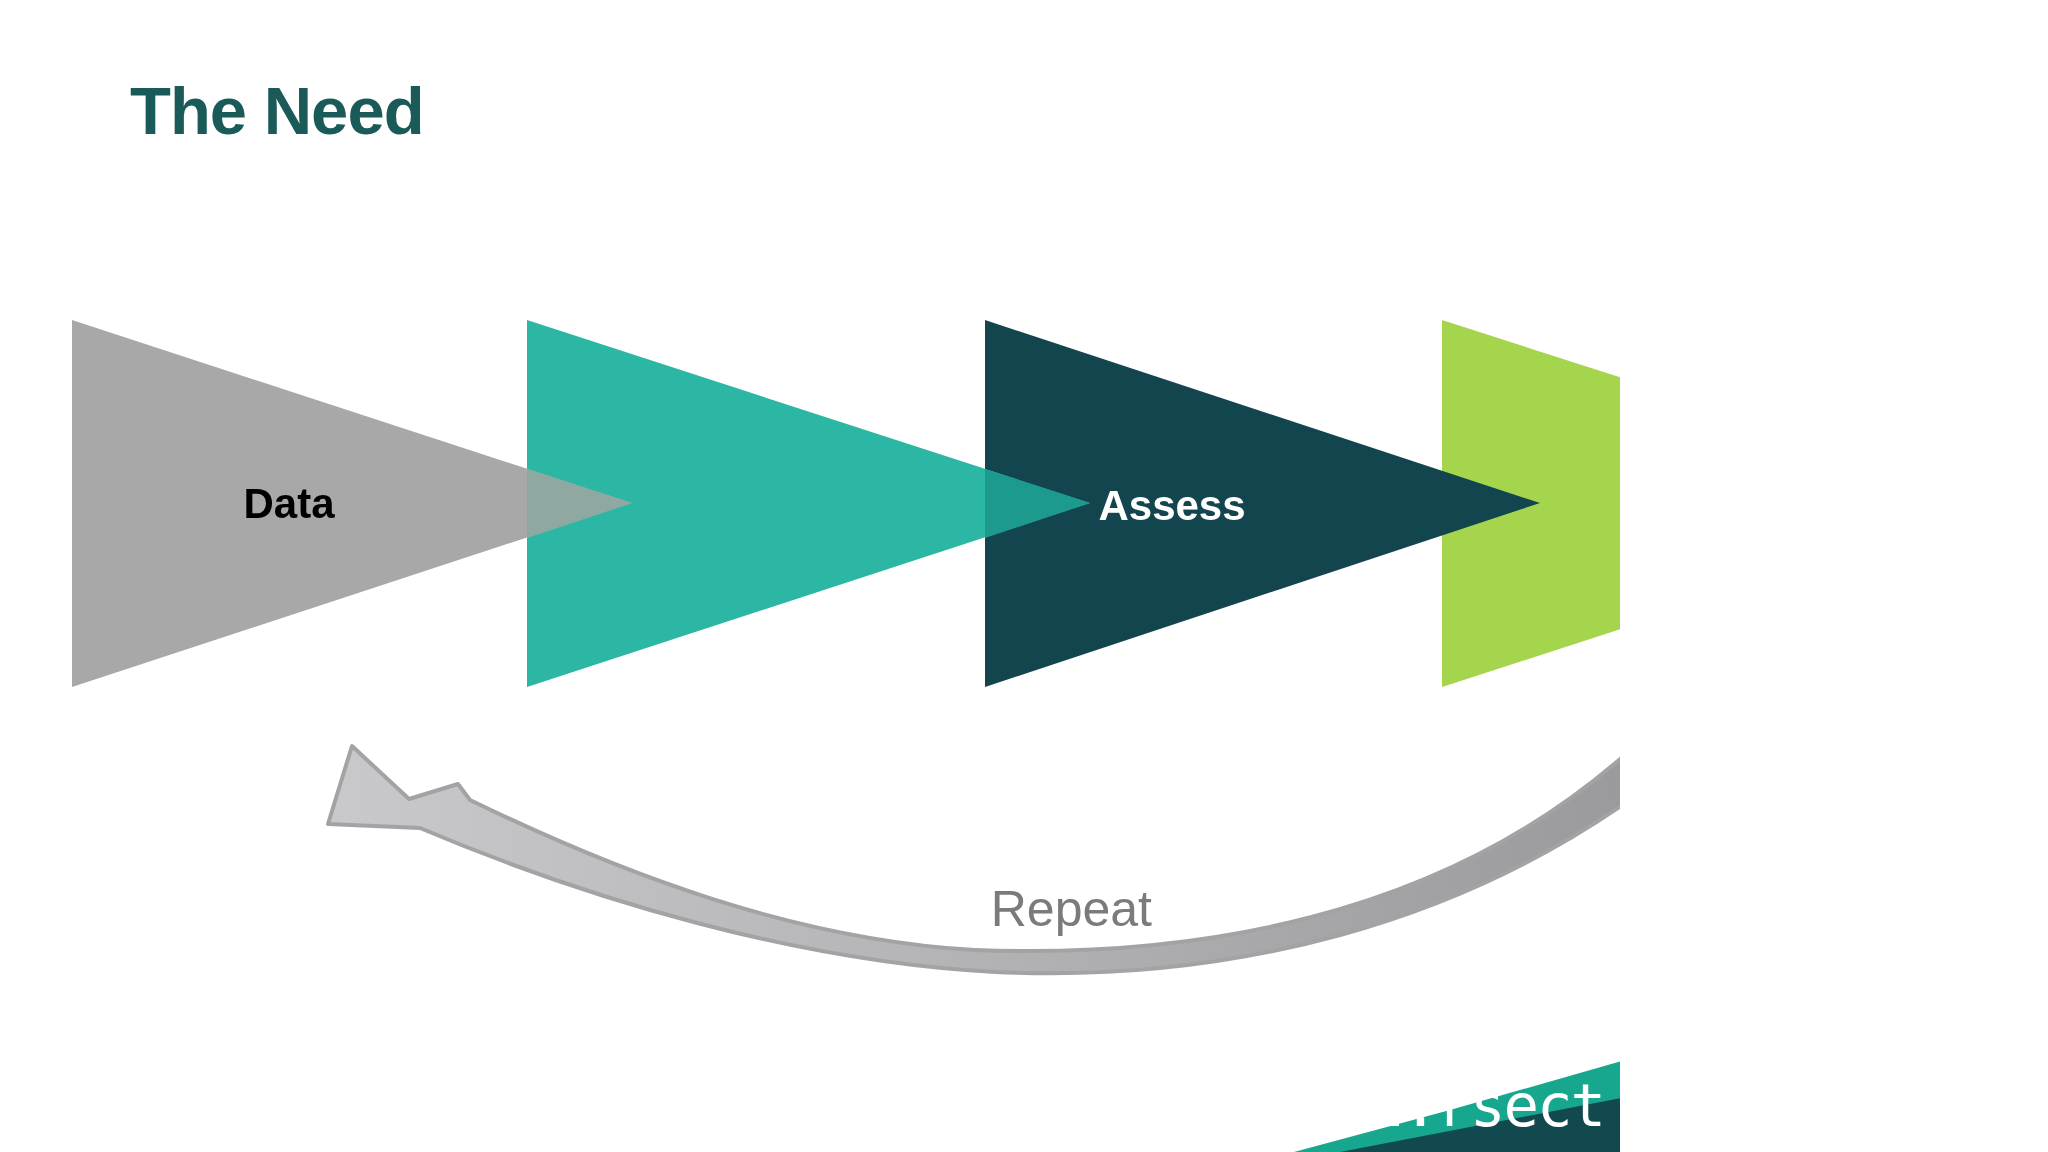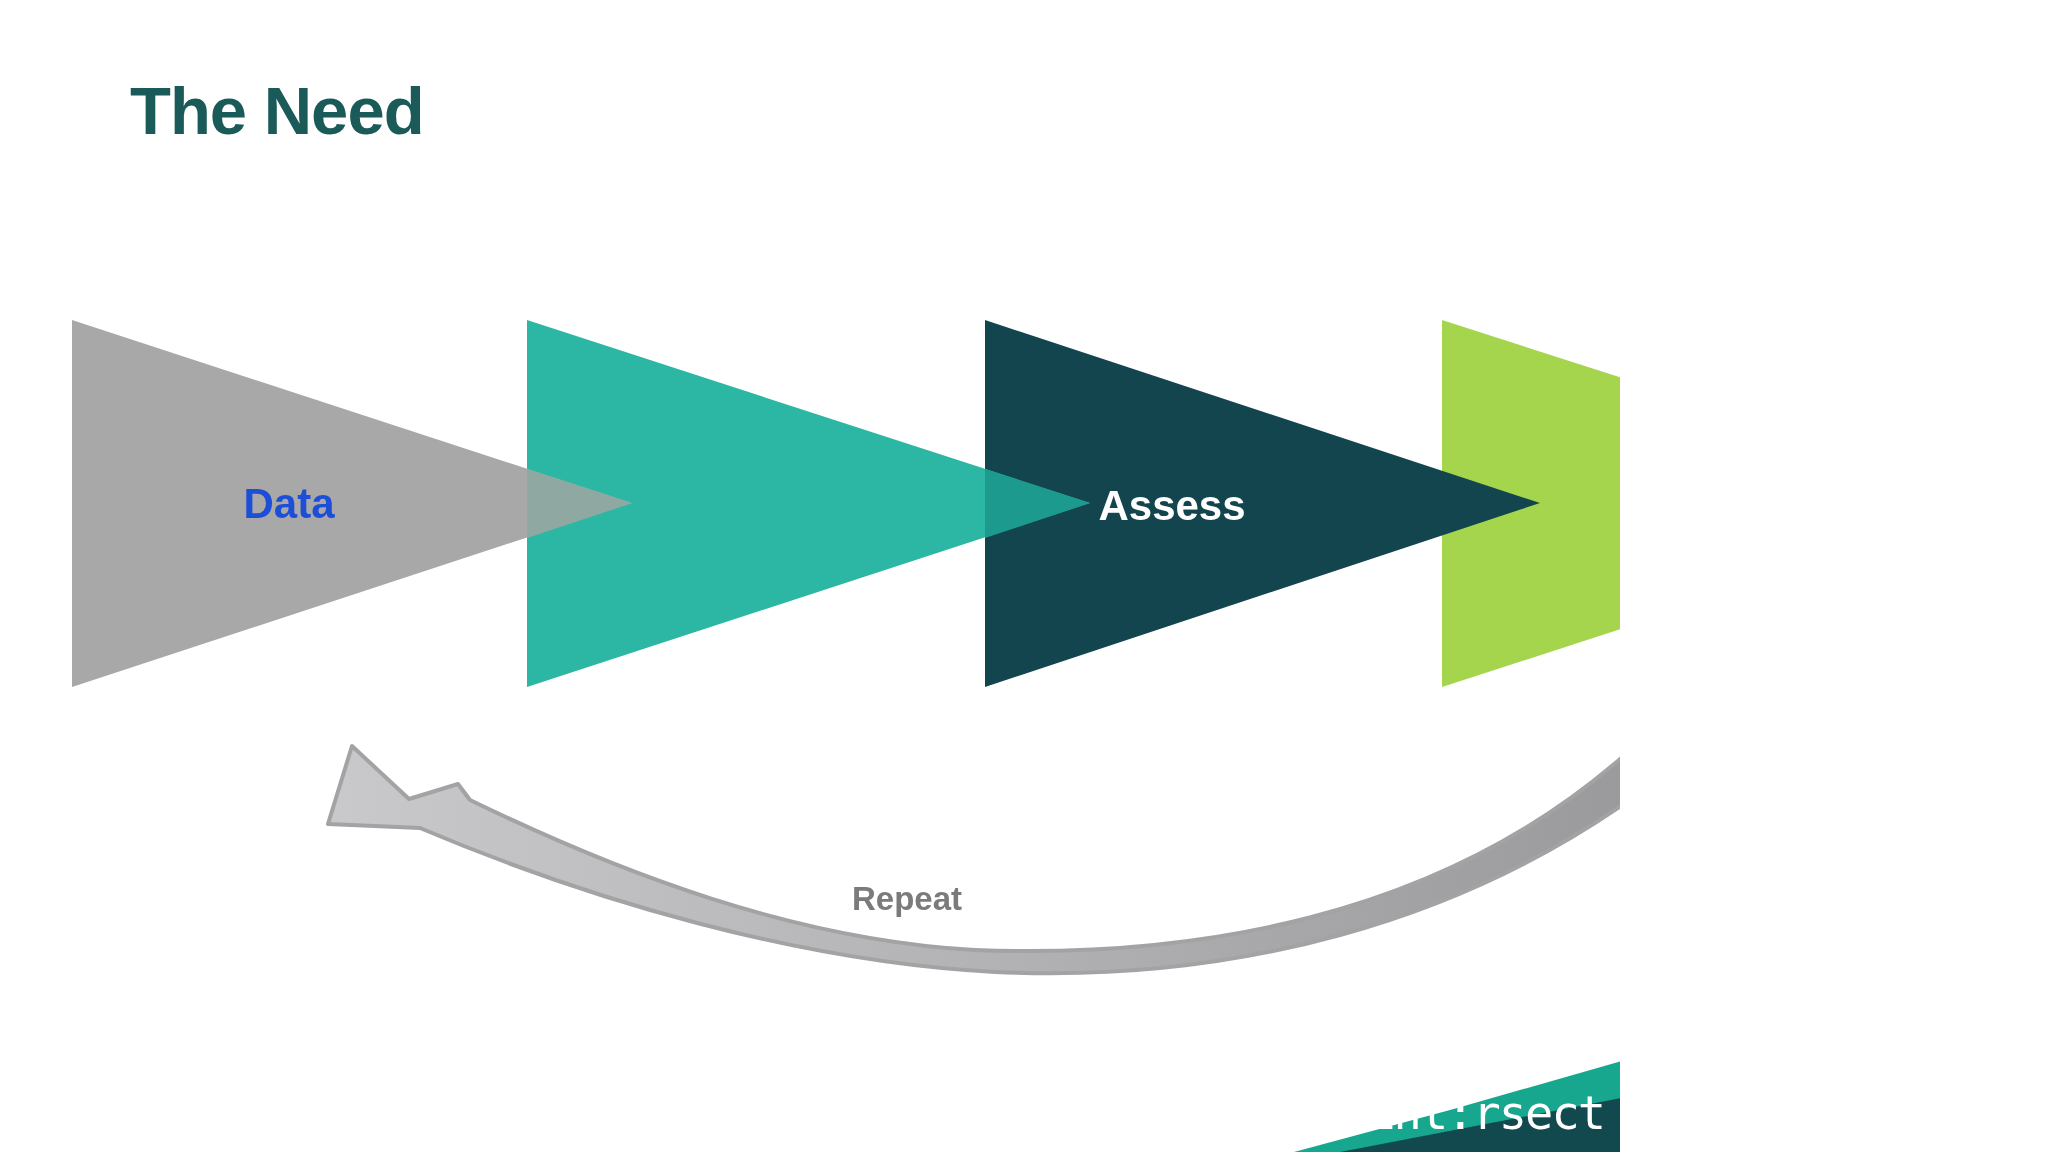--- a/index.html
+++ b/index.html
@@ -101,7 +101,7 @@
 
   <div class="page-title" style="color: rgb(26, 90, 88);">The Need</div>
 
-  <div class="step-label" style="left: 119px; top: 479px; color: #1d4ed8;">
+  <div class="step-label" style="left: 119px; top: 479px; color: #000000;">
     <span class="line">Data</span>
   </div>
 

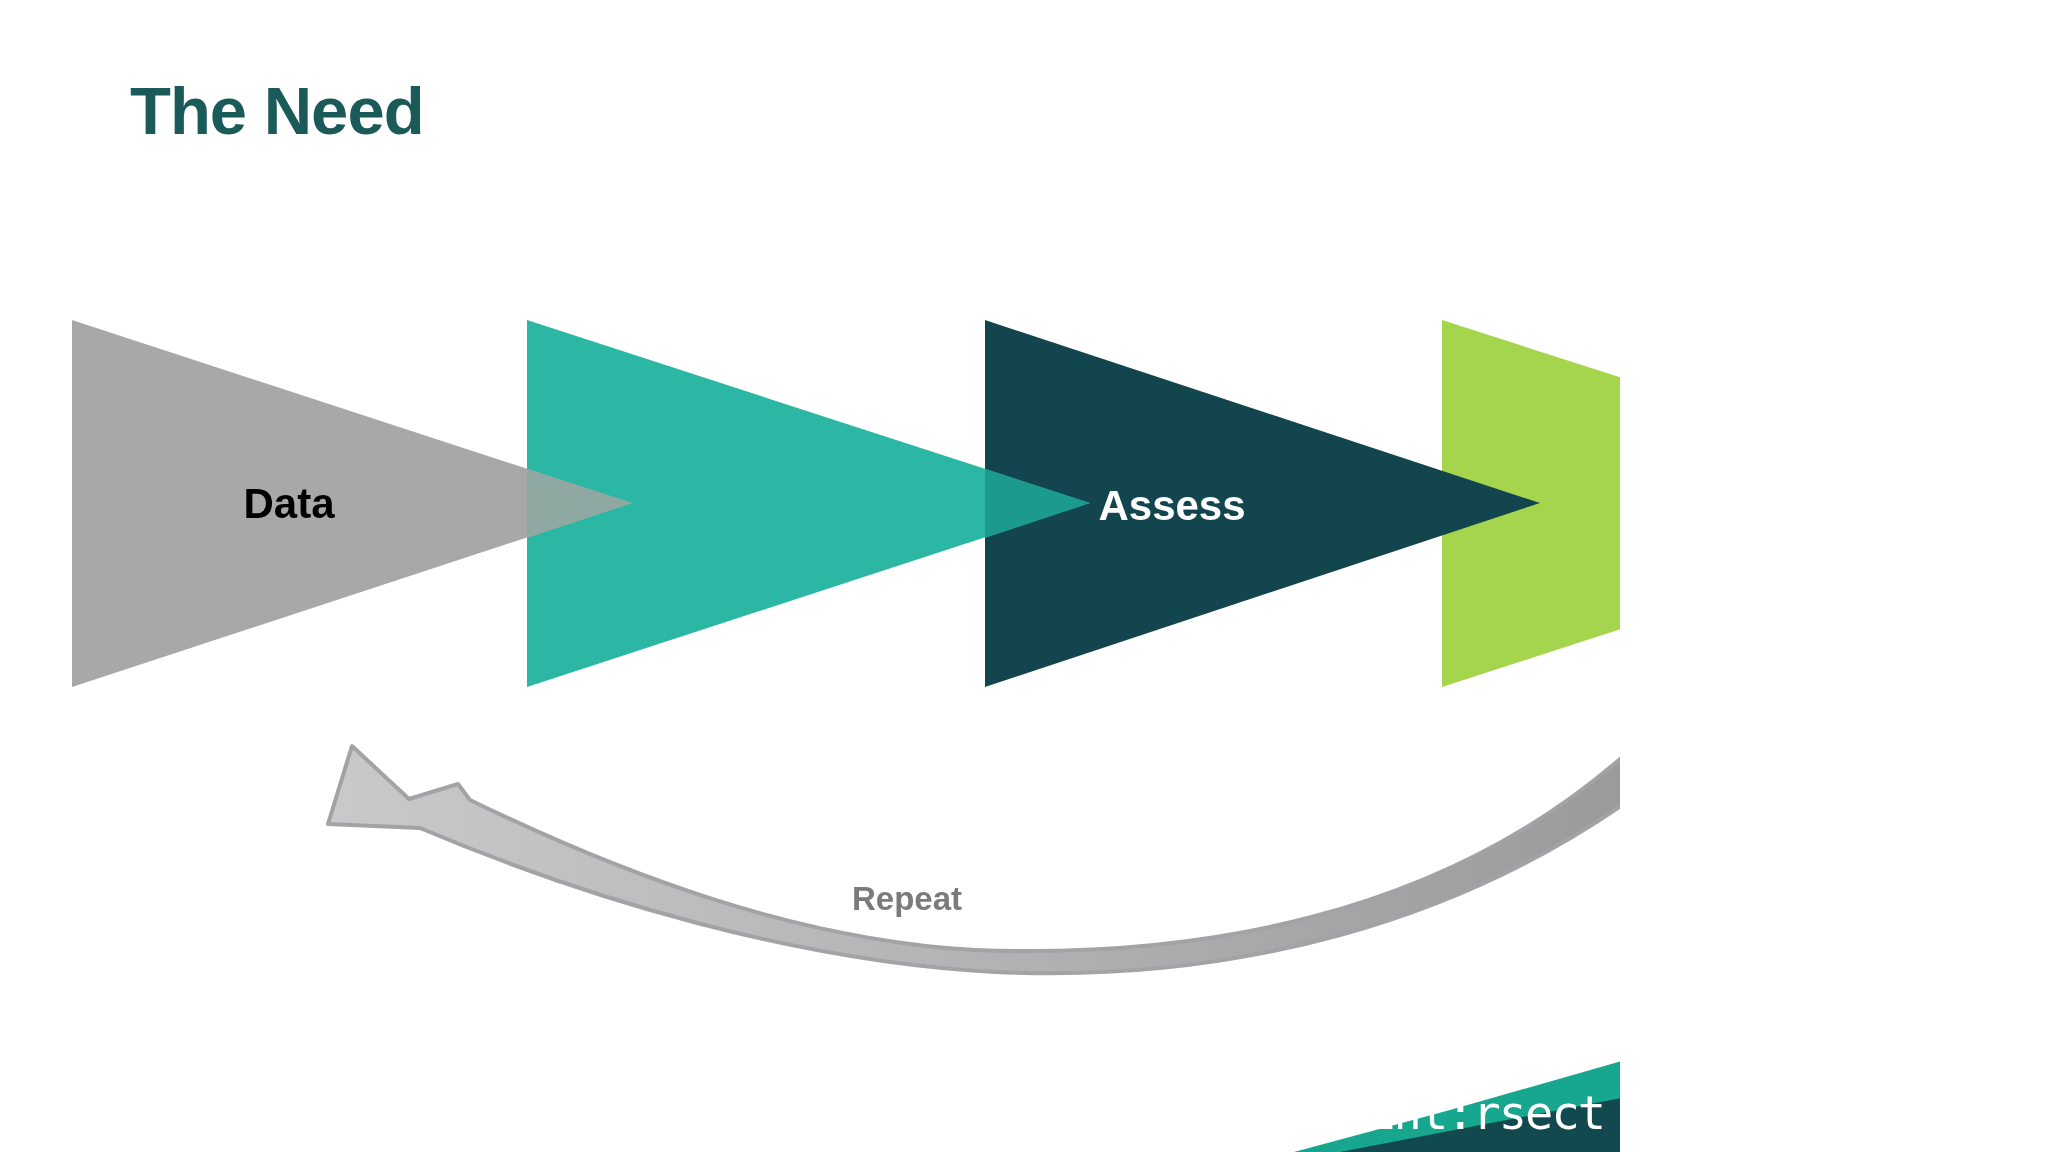--- a/index.html
+++ b/index.html
@@ -40,9 +40,9 @@
     left: 852px;
     top: 880px;
     width: 300px;
-    text-align: left;
-    font-size: 33px;
-    font-weight: 700;
+    text-align: right;
+    font-size: 50px;
+    font-weight: 400;
     color: #7c7b7c;
   }
   .logo-text {

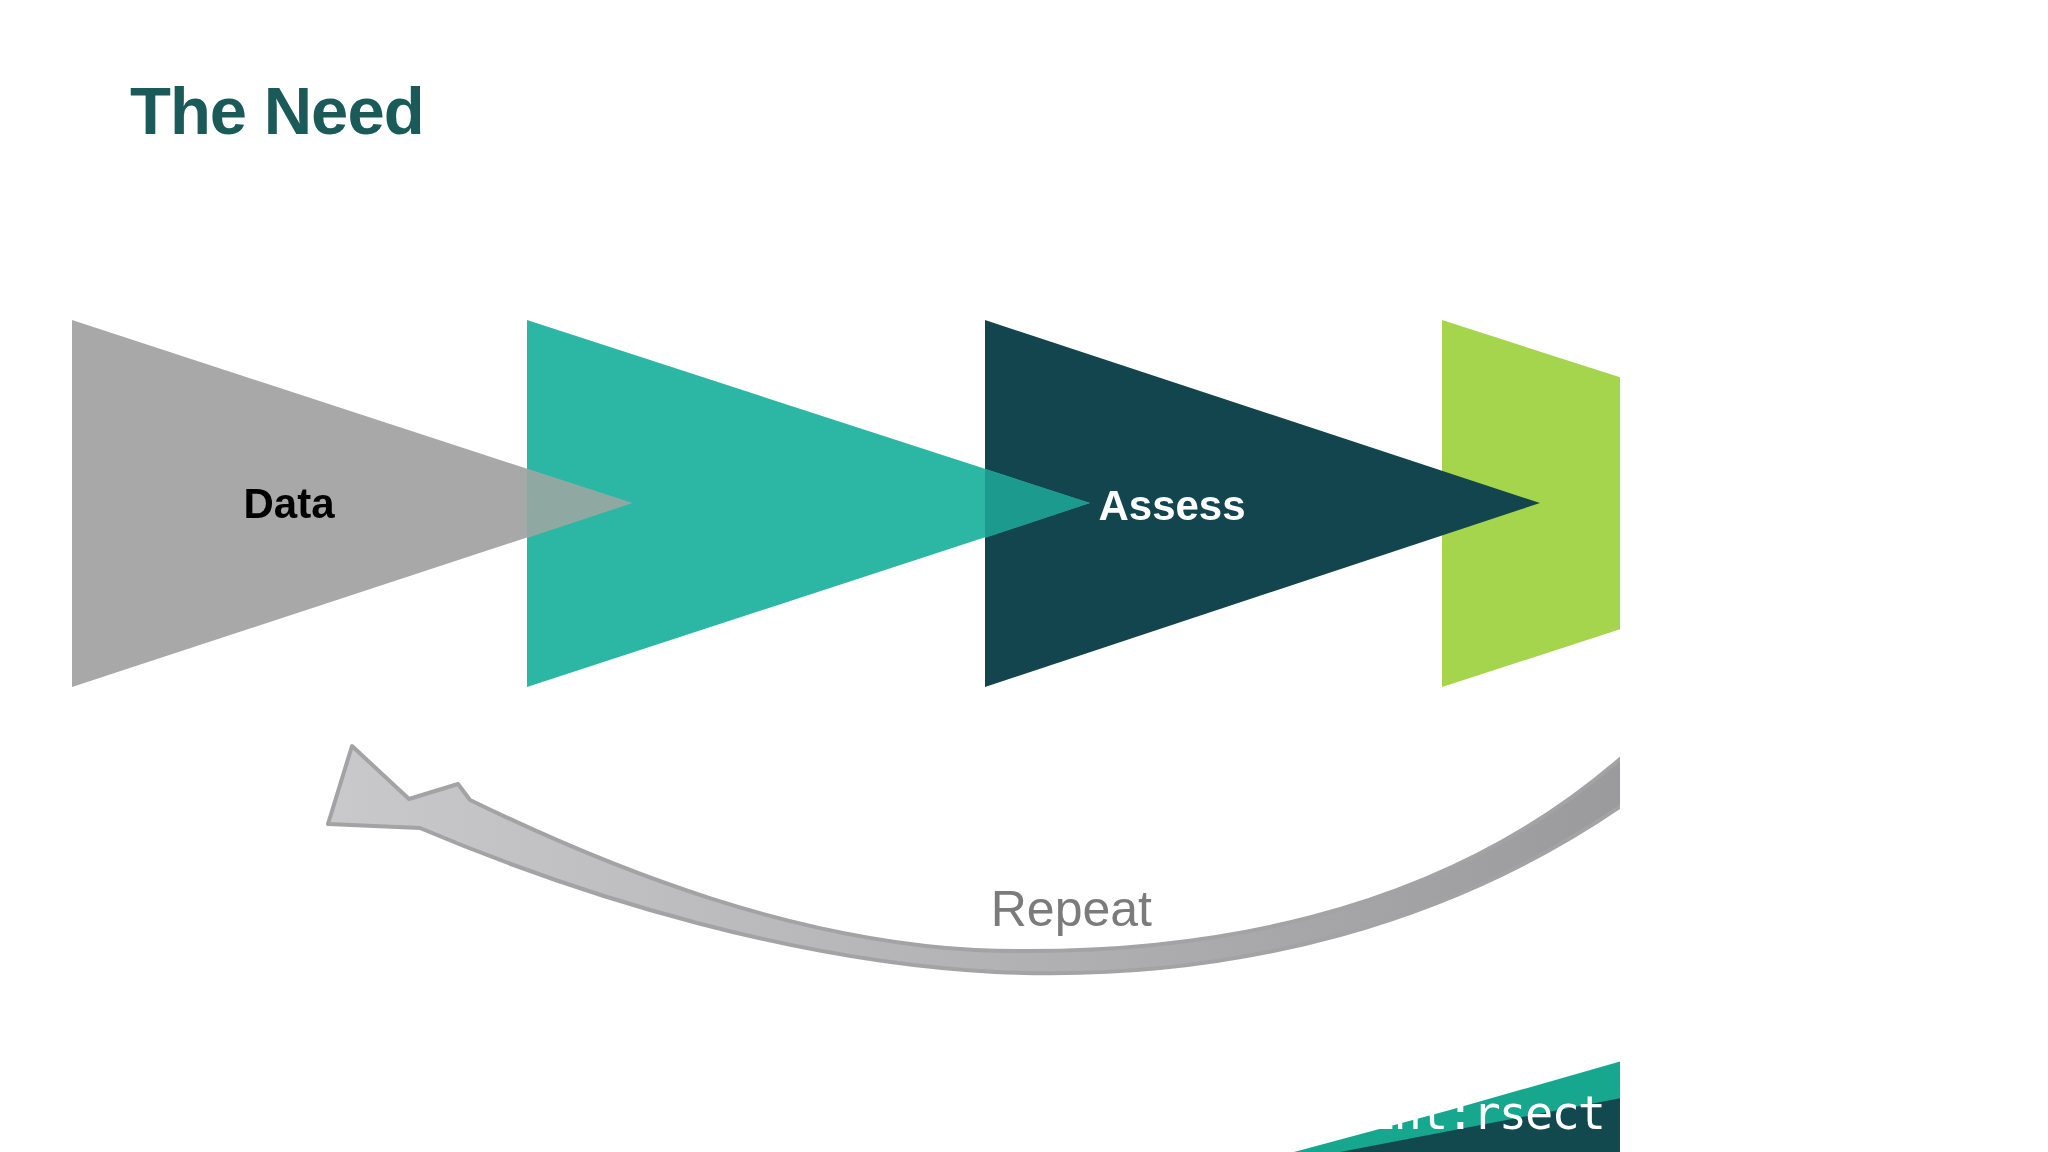--- a/index.html
+++ b/index.html
@@ -50,7 +50,7 @@
     right: 16px;
     bottom: 12px;
     font-family: "DejaVu Sans Mono", monospace;
-    font-size: 47px;
+    font-size: 59px;
     font-weight: 400;
     letter-spacing: -2px;
     color: #ffffff;

